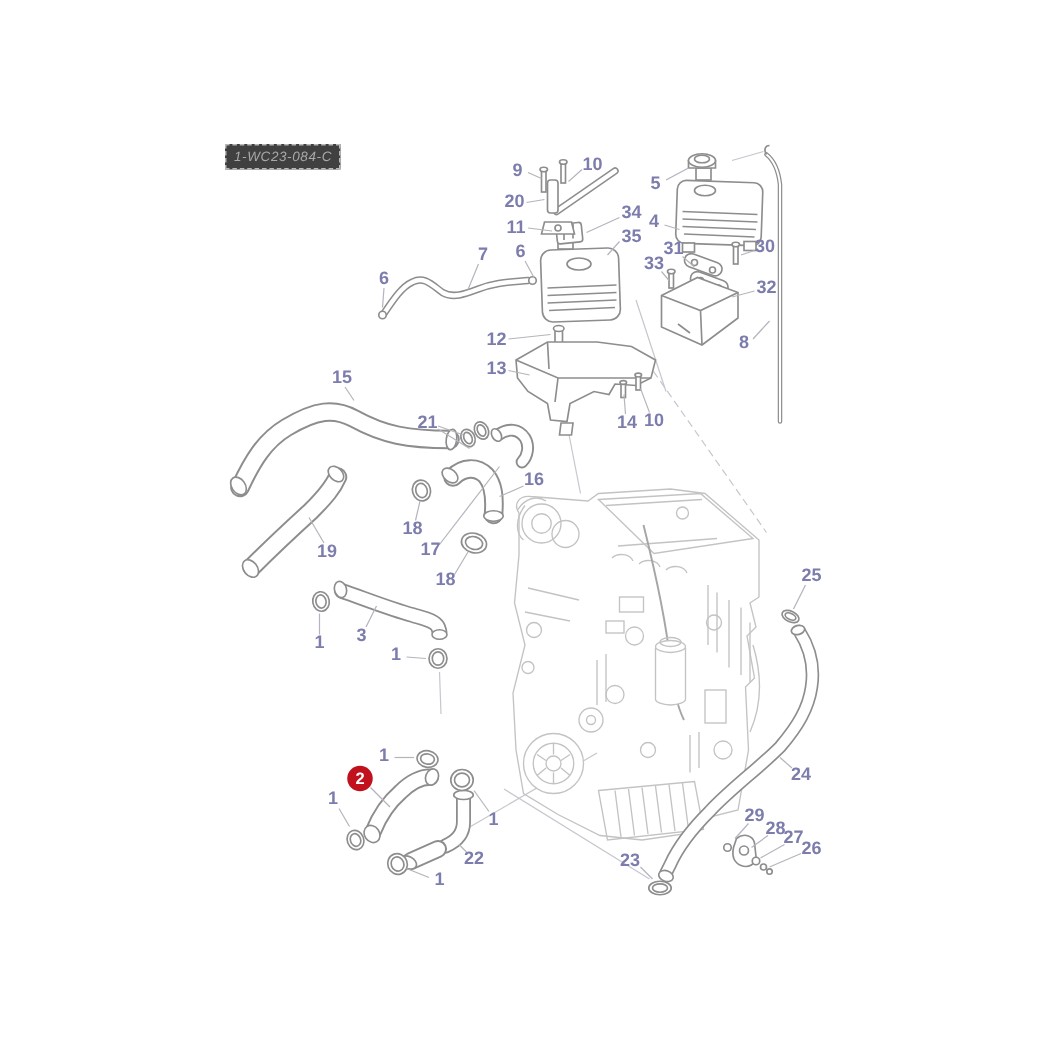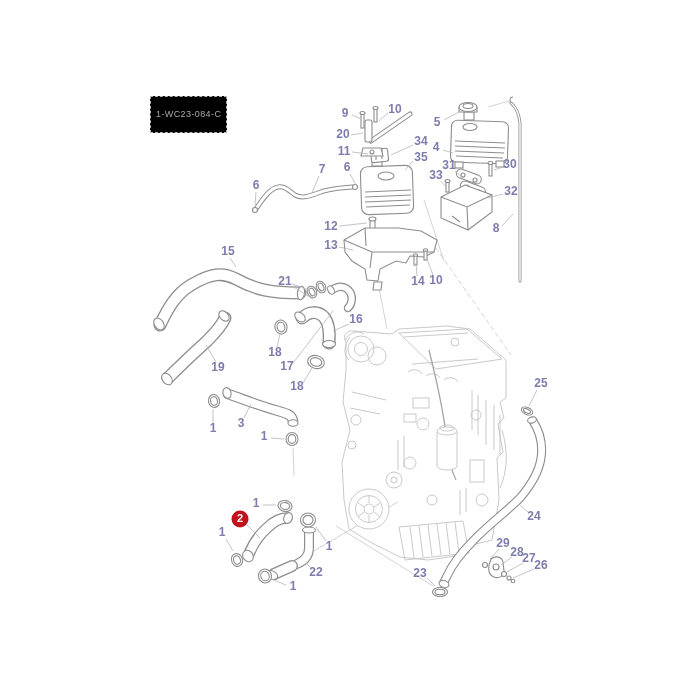--- a/index.html
+++ b/index.html
@@ -7,8 +7,8 @@
   .stage{position:relative;width:700px;height:700px;background:#ffffff;overflow:hidden;}
   .ref-box{
     position:absolute;left:150px;top:96px;
-    border:1px dashed #b9b9b9;color:#a8a8a8;background:#000000;
-    font-size:9px;letter-spacing:.4px;padding:13px 5px;line-height:1;
+    border:1px dashed #b9b9b9;color:#a8a8a8;background:#404040;
+    font-size:9px;letter-spacing:.4px;padding:3px 5px;line-height:1;font-style:italic;
   }
   svg.diagram{position:absolute;left:0;top:0;}
   .part{fill:none;stroke:#8d8d8d;stroke-width:1.1;}

